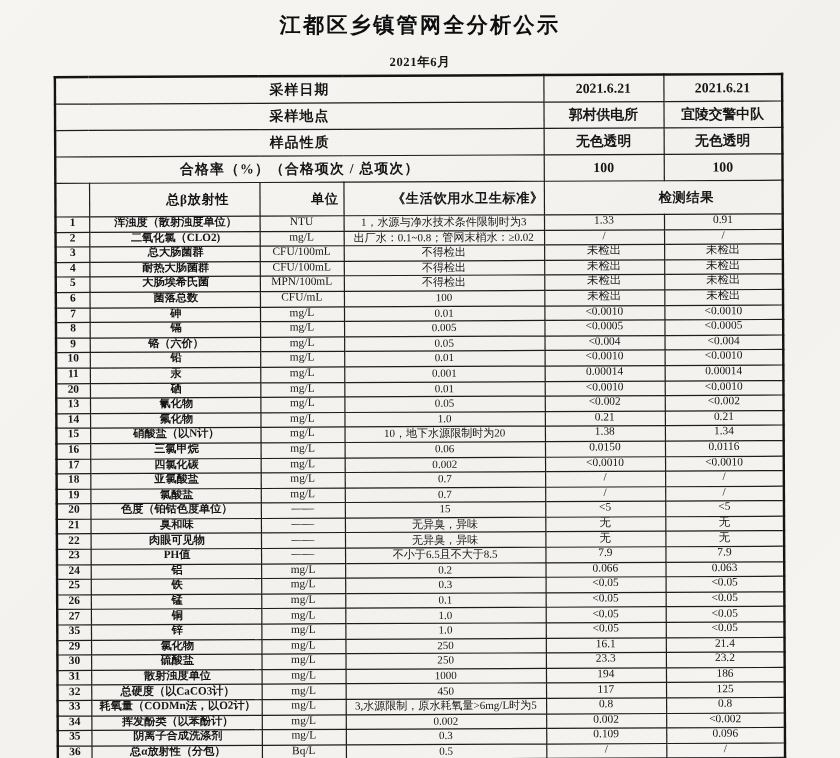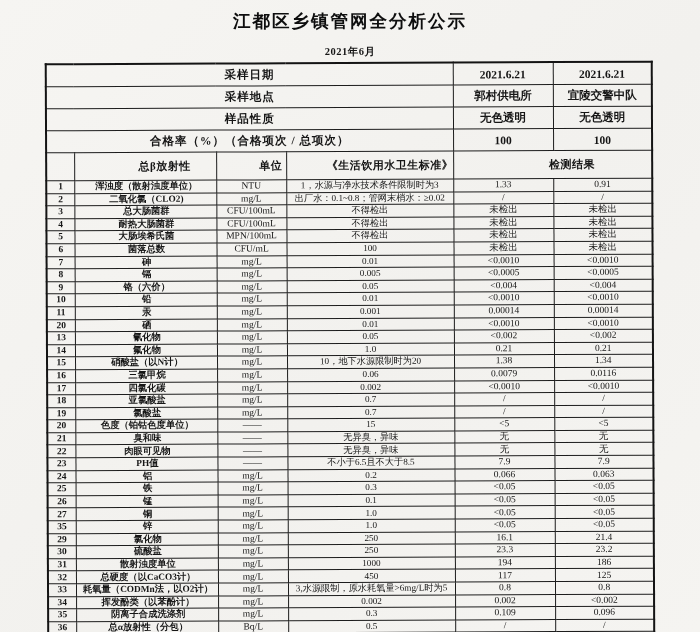--- a/index.html
+++ b/index.html
@@ -248,7 +248,7 @@
           <td class="item">三氯甲烷</td>
           <td class="unit">mg/L</td>
           <td class="std">0.06</td>
-          <td class="r1">0.0079</td>
+          <td class="r1">0.0150</td>
           <td class="r2">0.0116</td>
         </tr>
         <tr class="data-row">

